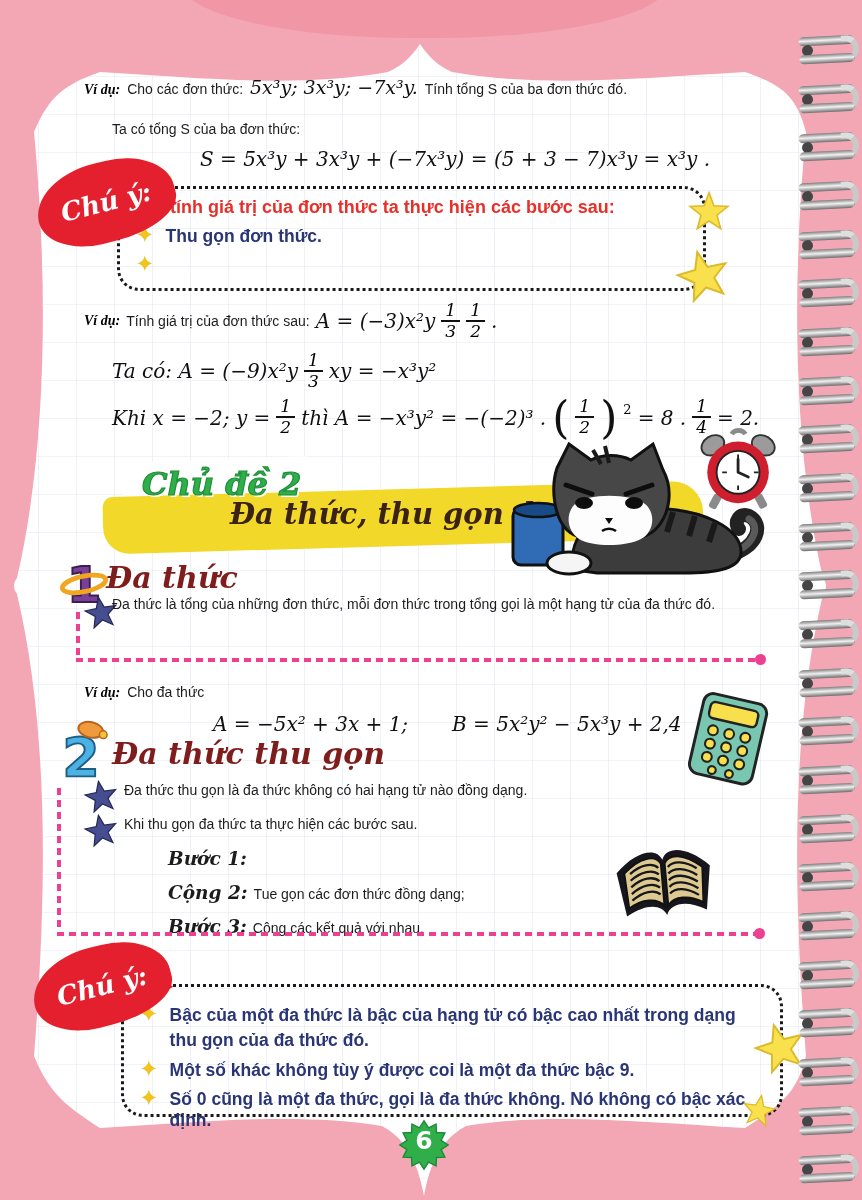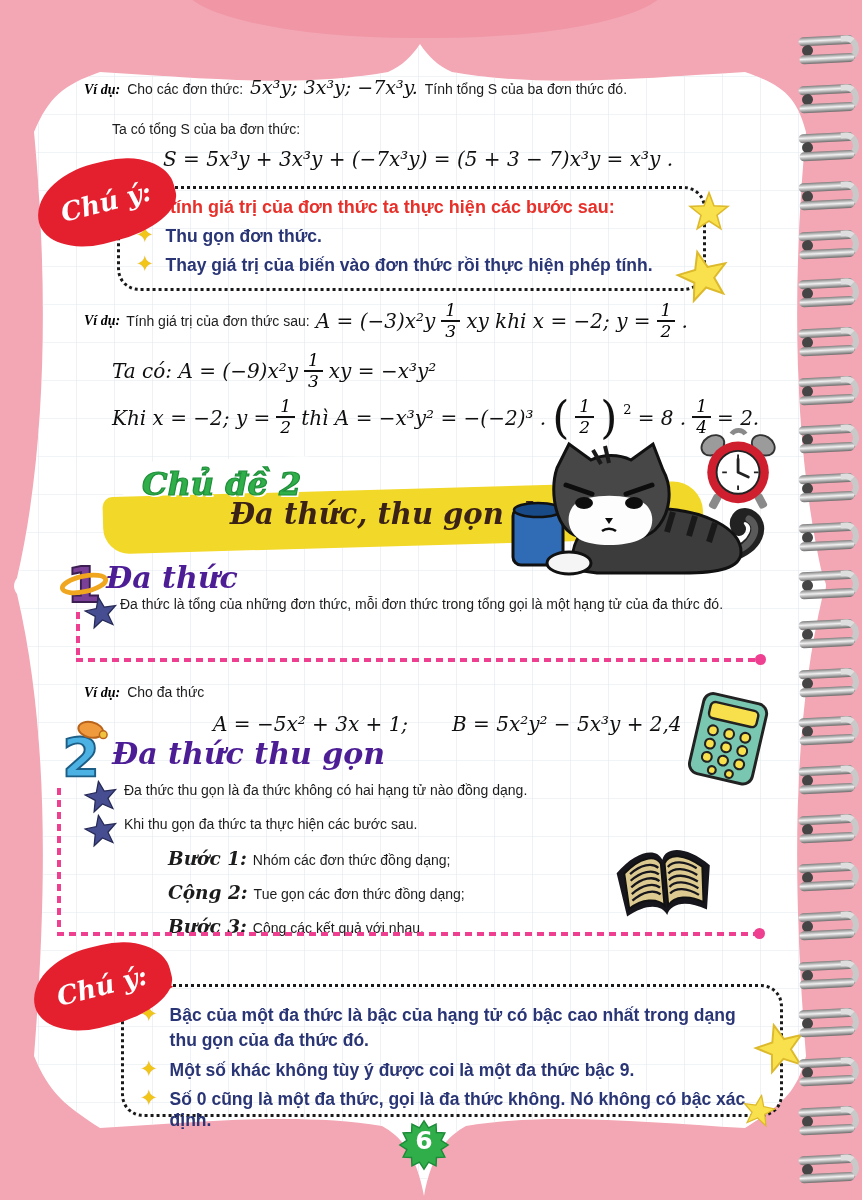--- a/index.html
+++ b/index.html
@@ -117,7 +117,7 @@
   <span class="body-text">Tính tổng S của ba đơn thức đó.</span>
 </div>
 <div class="abs body-text" style="left:112px;top:121px;z-index:2">Ta có tổng S của ba đơn thức:</div>
-<div class="abs math" style="left:138px;top:147px;width:560px;text-align:center;z-index:2">S = 5x³y + 3x³y + (−7x³y) = (5 + 3 − 7)x³y = x³y .</div>
+<div class="abs math" style="left:150px;top:147px;width:560px;text-align:right;z-index:2">S = 5x³y + 3x³y + (−7x³y) = (5 + 3 − 7)x³y = x³y .</div>
 
 <div class="chuy" style="left:36px;top:162px">
   <span>Chú ý:</span>

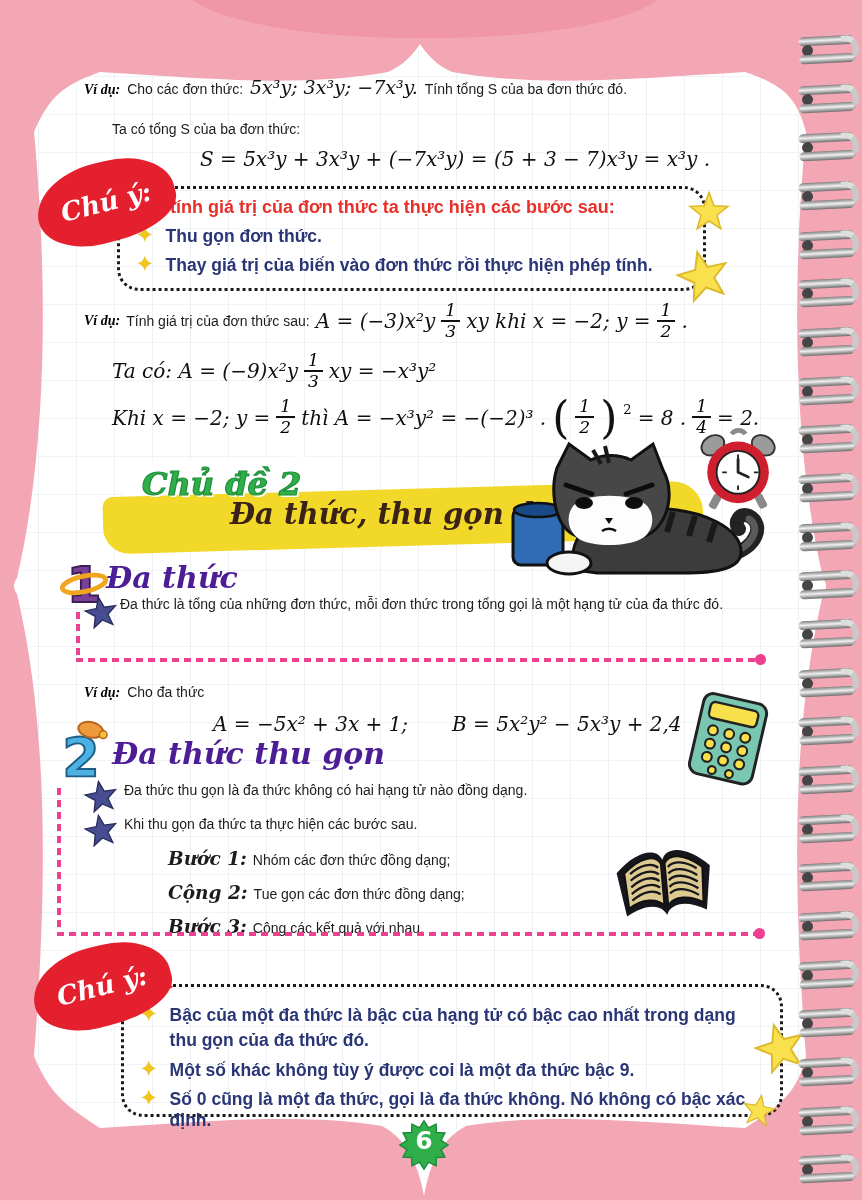--- a/index.html
+++ b/index.html
@@ -130,7 +130,6 @@
   </div>
   <div class="note-item">
     <span class="diamond">✦</span>
-    <span class="navy">Thay giá trị của biến vào đơn thức rồi thực hiện phép tính.</span>
   </div>
 </div>
 <svg class="abs" style="left:688px;top:190px;z-index:4" width="42" height="42" viewBox="0 0 40 37">

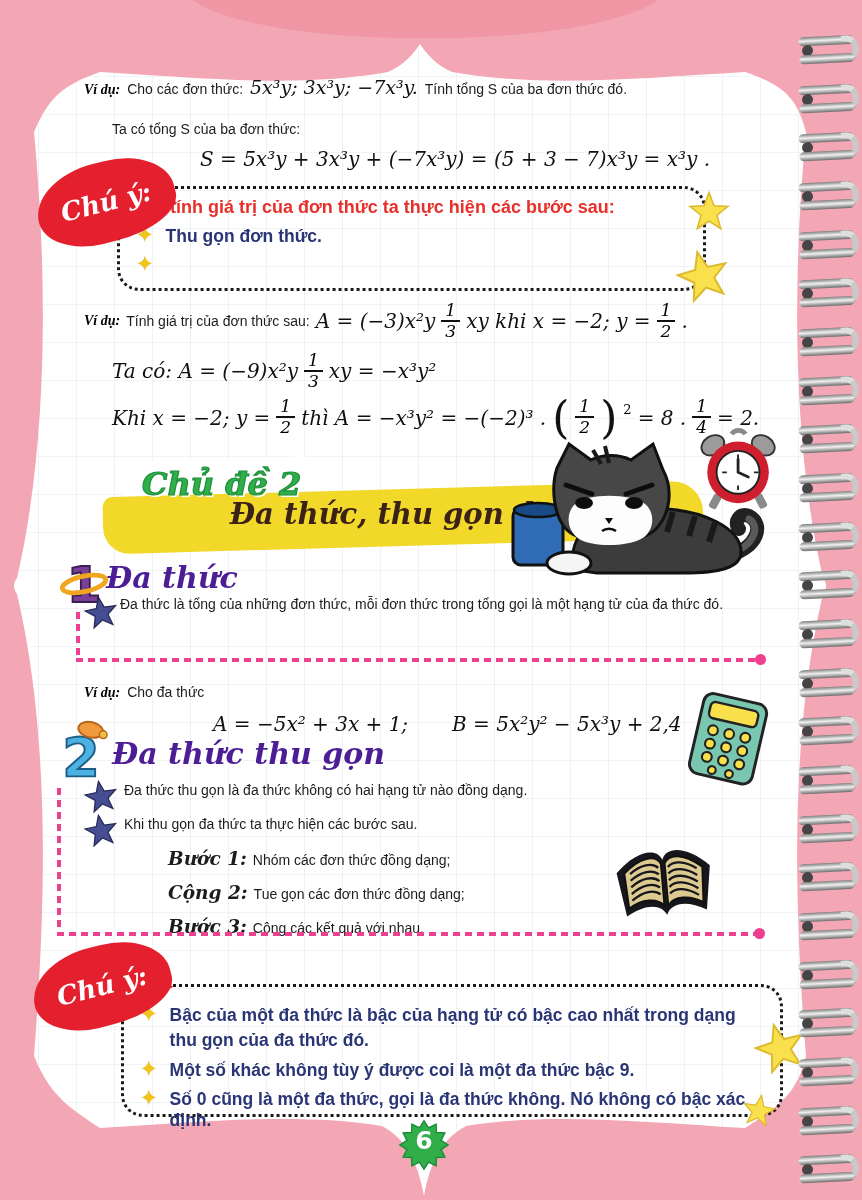--- a/index.html
+++ b/index.html
@@ -147,7 +147,6 @@
       <span class="num">1</span>
       <span class="den">3</span>
     </span>
-  <span class="math">xy  khi x = −2;  y =</span>
   <span class="frac">
       <span class="num">1</span>
       <span class="den">2</span>

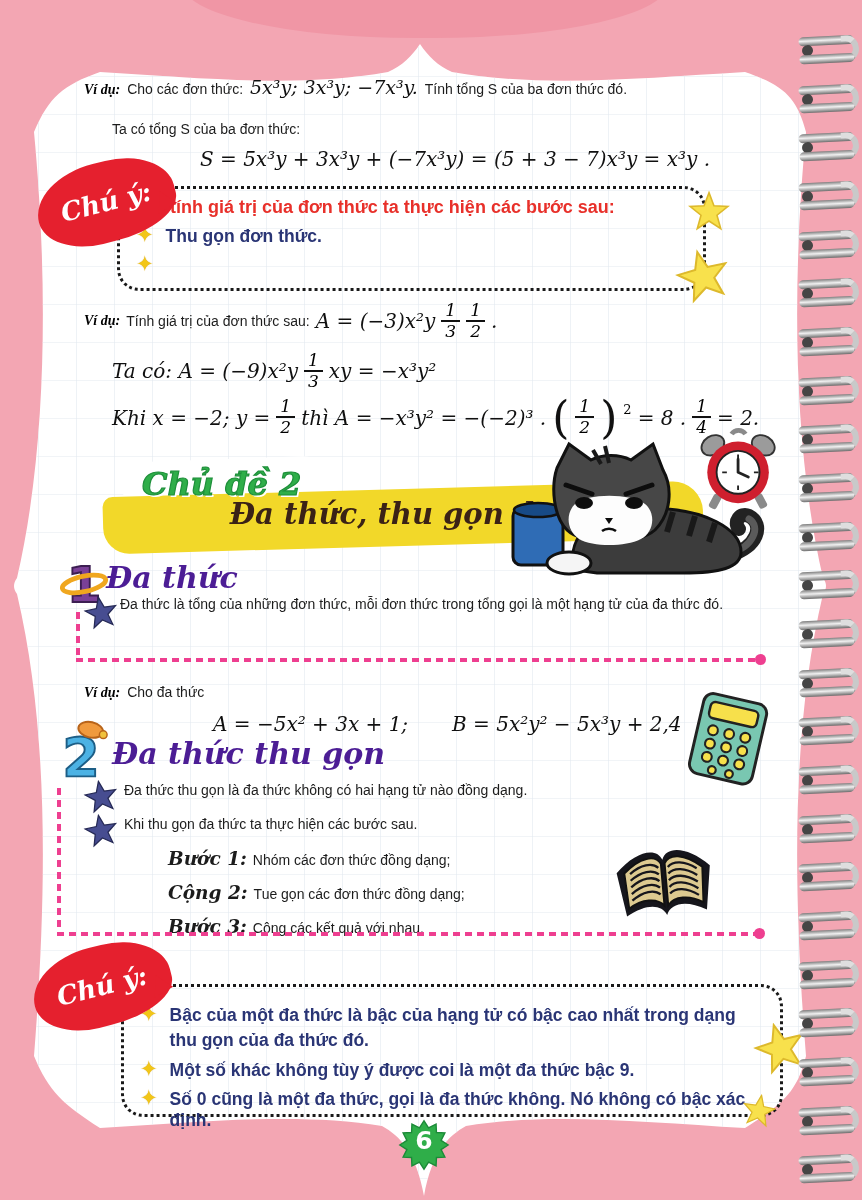--- a/index.html
+++ b/index.html
@@ -33,7 +33,7 @@
   .navy{color:#2a3575;font-weight:600;font-size:17.5px}
   .red-head{color:#e8302a;font-weight:700;font-size:18px}
   .sec-head{font-family:"DejaVu Serif",serif;font-style:italic;font-weight:700;
-            font-size:30px;color:#4c1d95;z-index:2}
+            font-size:30px;color:#7f1d1d;z-index:2}
   .frac{display:inline-flex;flex-direction:column;align-items:center;
         font-family:"DejaVu Serif",serif;font-style:italic;font-size:17px;line-height:1.05}
   .frac .den{border-top:2px solid #111;padding:1px 4px 0}

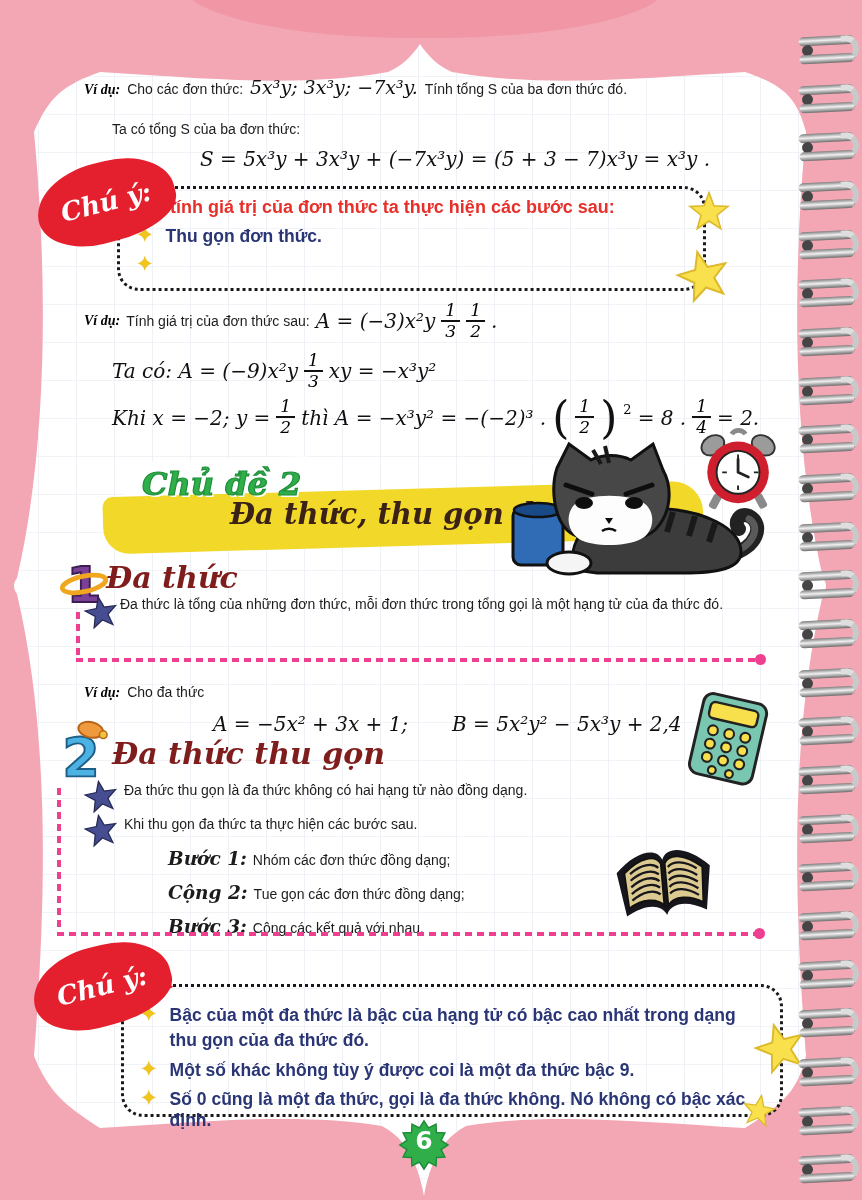--- a/index.html
+++ b/index.html
@@ -225,7 +225,7 @@
 <svg class="abs" style="left:84px;top:596px;z-index:2;transform:rotate(-10deg)" width="34" height="32" viewBox="0 0 40 37">
   <path class="bstar" d="M20,1 L24.7,13.5 38.1,14.1 27.6,22.5 31.2,35.4 20,28 8.8,35.4 12.4,22.5 1.9,14.1 15.3,13.5 Z"></path>
 </svg>
-<div class="abs body-text" style="left:120px;top:594px;width:640px;line-height:1.55;z-index:2">Đa thức là tổng của những đơn thức, mỗi đơn thức trong tổng gọi là một hạng tử của đa thức đó.</div>
+<div class="abs body-text" style="left:112px;top:594px;width:640px;line-height:1.55;z-index:2">Đa thức là tổng của những đơn thức, mỗi đơn thức trong tổng gọi là một hạng tử của đa thức đó.</div>
 <div class="pdash-v" style="left:76px;top:612px;height:48px"></div>
 <div class="pdash-h" style="left:76px;top:658px;width:682px"></div>
 <div class="pdot" style="left:755px;top:654px"></div>

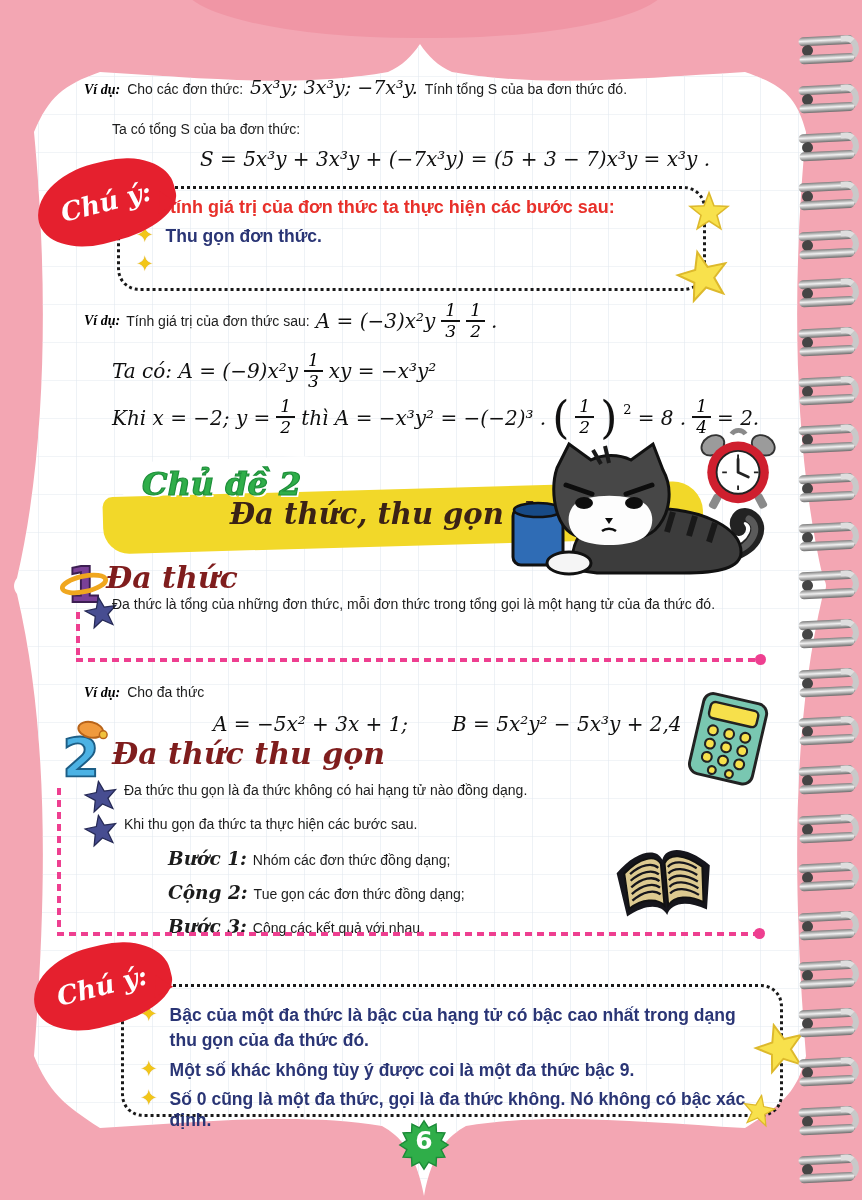--- a/index.html
+++ b/index.html
@@ -270,7 +270,6 @@
 <div class="abs body-text" style="left:124px;top:816px;z-index:2">Khi thu gọn đa thức ta thực hiện các bước sau.</div>
 <div class="abs step" style="left:168px;top:848px">
   <i>Bước 1:</i>
-  <span class="body-text">Nhóm các đơn thức đồng dạng;</span>
 </div>
 <div class="abs step" style="left:168px;top:882px">
   <i>Cộng 2:</i>

